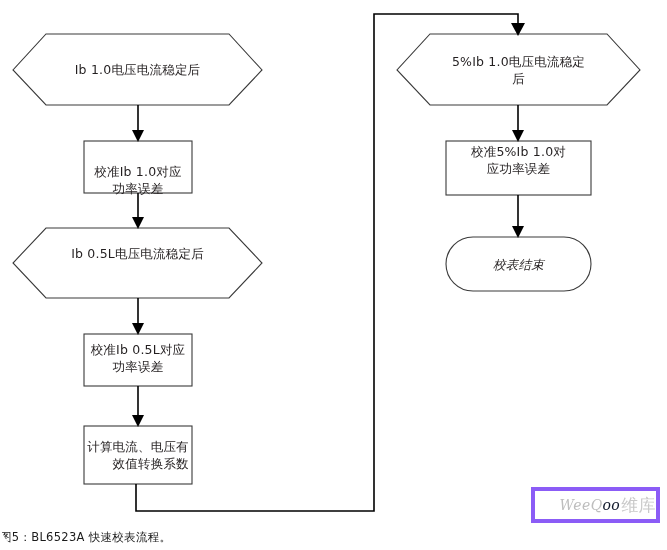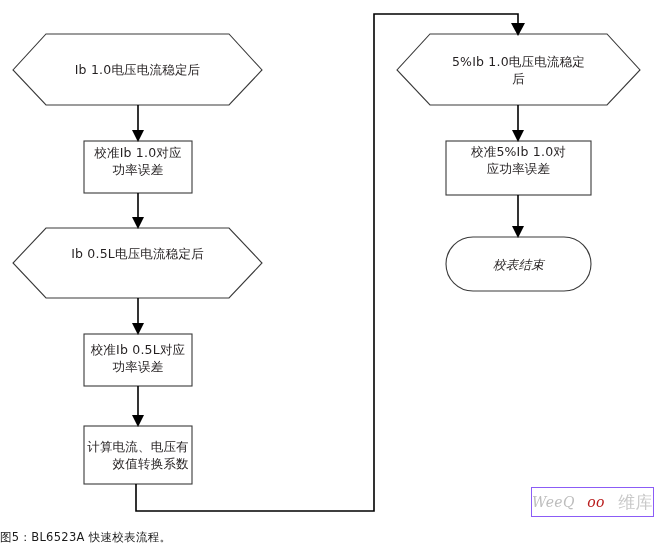--- a/index.html
+++ b/index.html
@@ -17,6 +17,7 @@
     height: 550px;
     background: #ffffff;
     overflow: hidden;
+    border-radius: 28px;
   }
   #flow-svg {
     position: absolute;

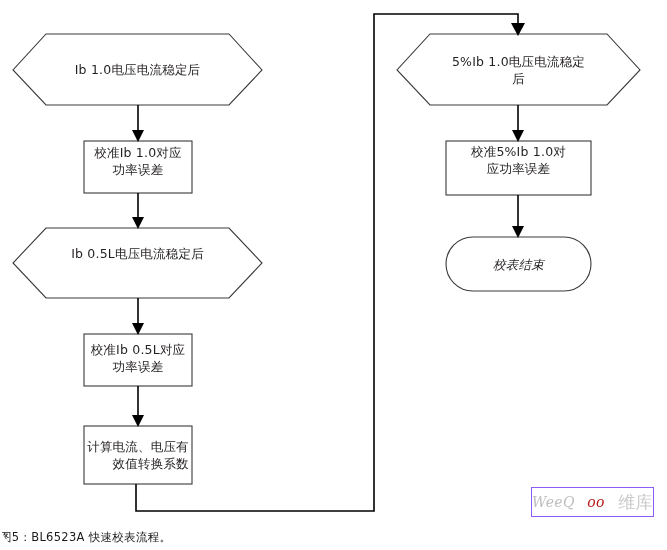--- a/index.html
+++ b/index.html
@@ -137,7 +137,7 @@
 
   <div class="node-label" style="left:13px; top:34px; width:249px; height:71px;">Ib 1.0电压电流稳定后</div>
 
-  <div class="node-label" style="left:84px; top:129px; width:108px; height:64px;">校准Ib 1.0对应
+  <div class="node-label" style="left:84px; top:148px; width:108px; height:64px;">校准Ib 1.0对应
 功率误差</div>
 
   <div class="node-label" style="left:13px; top:228px; width:249px; height:50px;">Ib 0.5L电压电流稳定后</div>

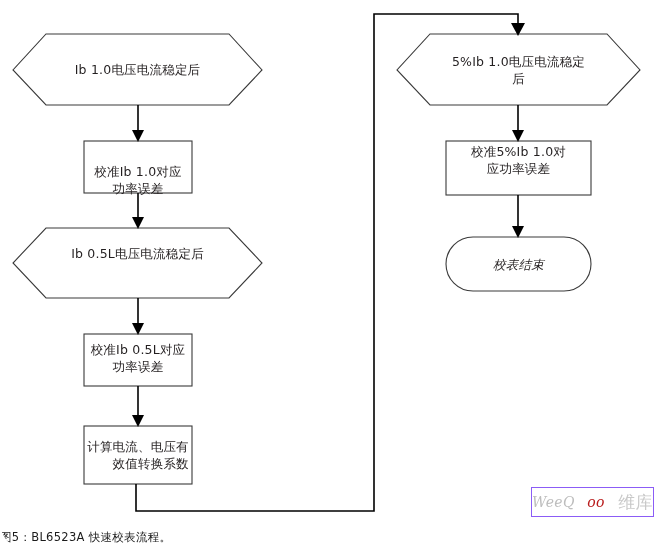--- a/index.html
+++ b/index.html
@@ -65,11 +65,11 @@
   }
   .watermark {
     position: absolute;
-    border: 1px solid #8b5cf6;
+    border: 4px solid #8b5cf6;
     background: rgba(255,255,255,0.72);
     display: flex;
     align-items: center;
-    justify-content: space-between;
+    justify-content: flex-end;
     font-family: "DejaVu Serif", "Liberation Serif", serif;
     font-style: italic;
     font-size: 14px;

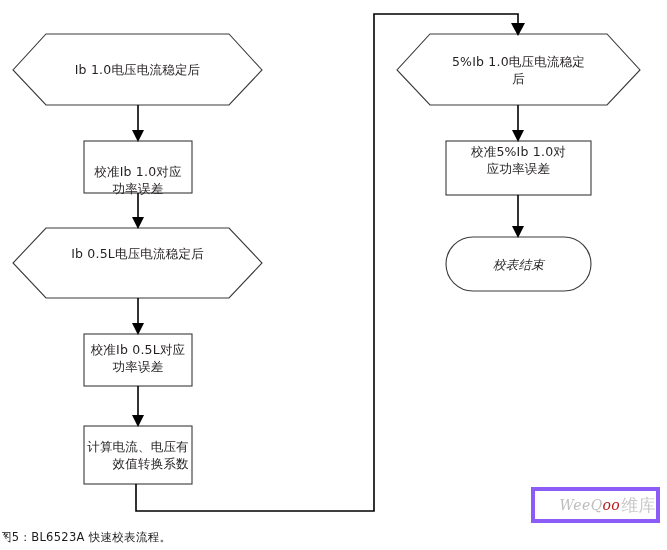--- a/index.html
+++ b/index.html
@@ -78,7 +78,7 @@
     user-select: none;
   }
   .watermark .wm-accent {
-    color: #b91c1c;
+    color: #0f172a;
     font-style: italic;
   }
   .watermark .wm-cn {

